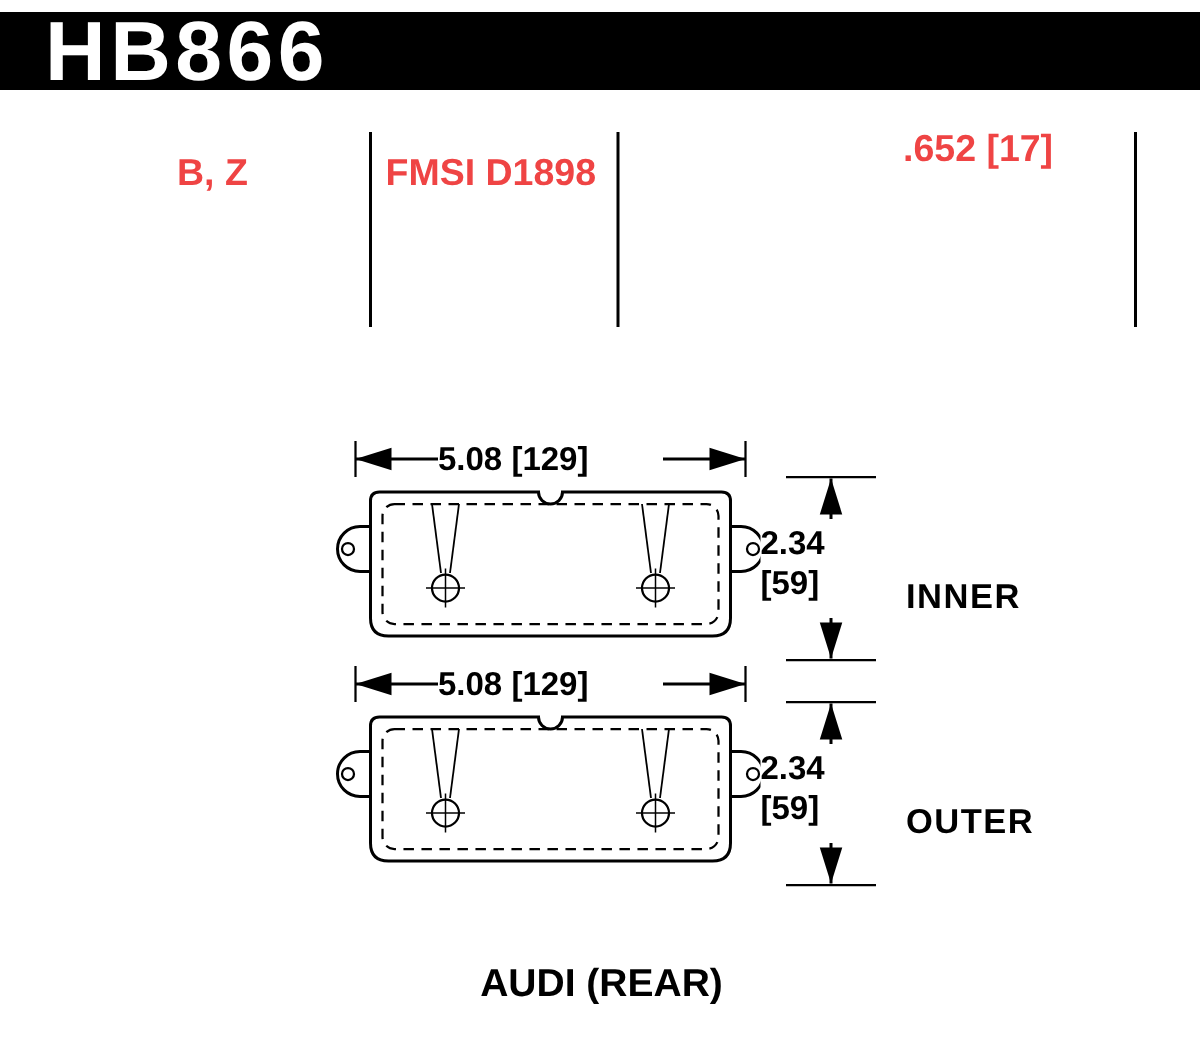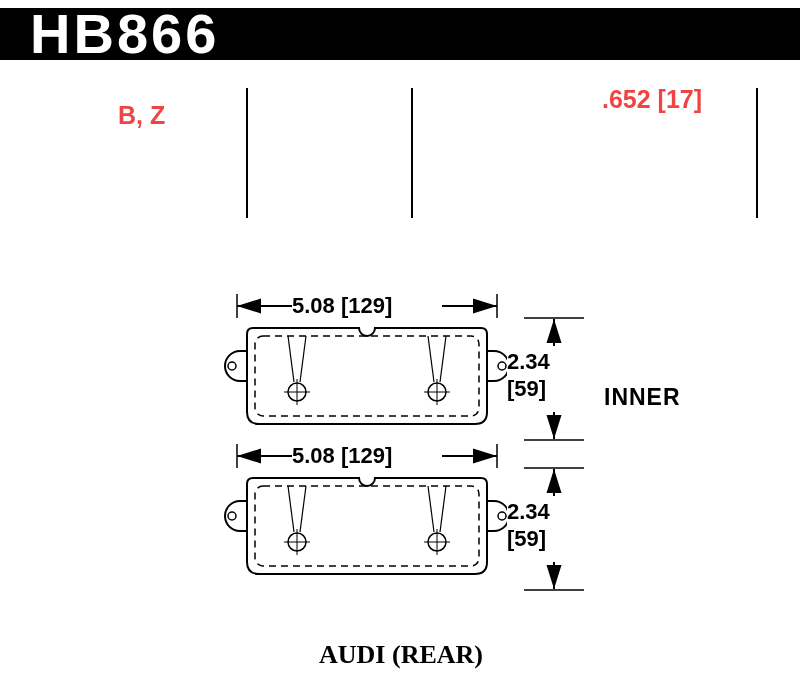--- a/index.html
+++ b/index.html
@@ -106,6 +106,7 @@
   </div>
 
   <span class="spec-text" style="left:118px; top:101px;">B, Z</span>
+  <span class="spec-text" style="left:257px; top:101px;">FMSI D1898</span>
   <span class="spec-text" style="left:602px; top:85px;">.652 [17]</span>
 
   <div class="divider" style="left:246px;"></div>

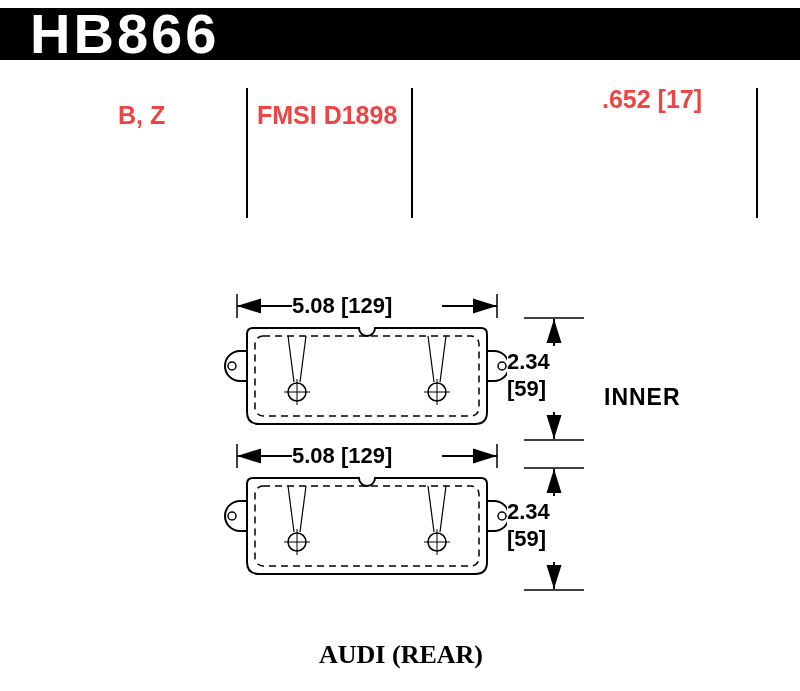--- a/index.html
+++ b/index.html
@@ -213,6 +213,7 @@
     <div>2.34</div>
     <div>[59]</div>
   </div>
+  <div class="pos-label" style="top:534px;">OUTER</div>
 
   <div class="vehicle-label">AUDI (REAR)</div>
 

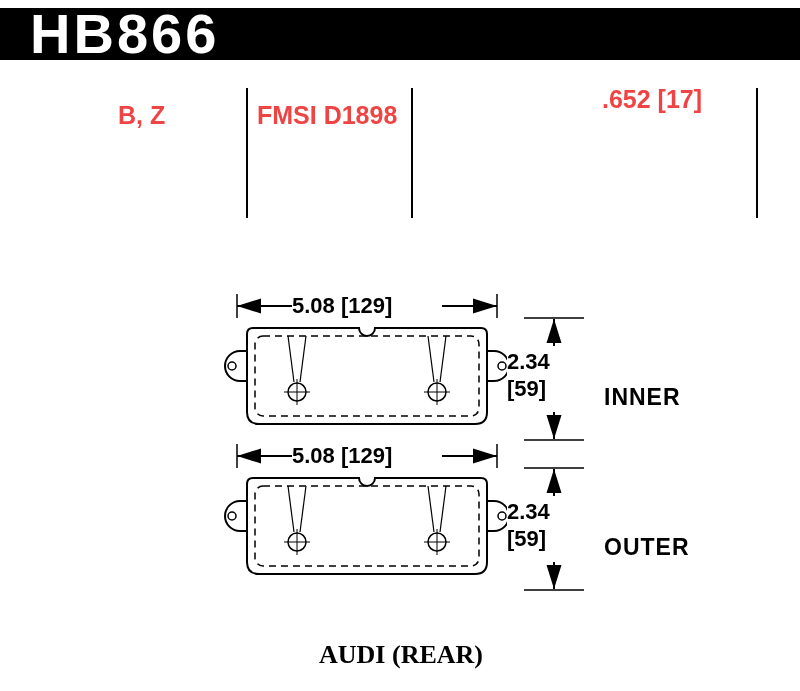--- a/index.html
+++ b/index.html
@@ -93,7 +93,6 @@
     font-size: 26px;
     font-weight: bold;
     white-space: nowrap;
-    font-family: Liberation Serif, serif;
   }
 </style>
 </head>

